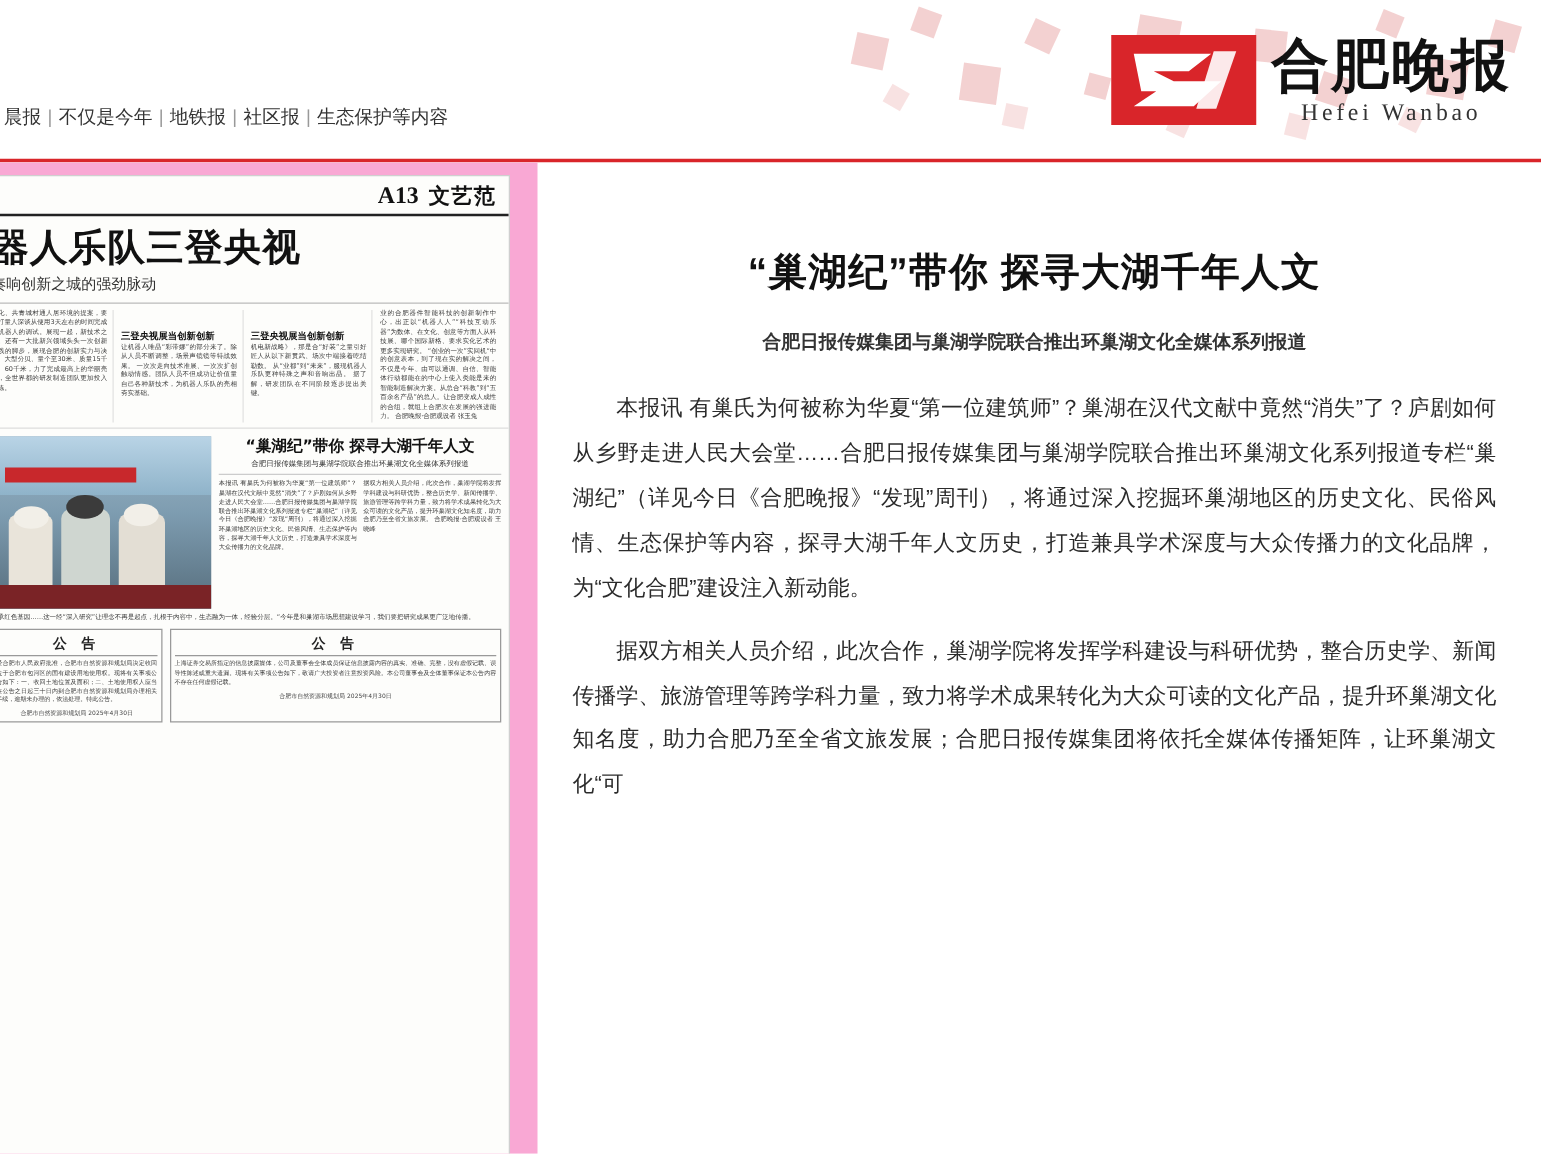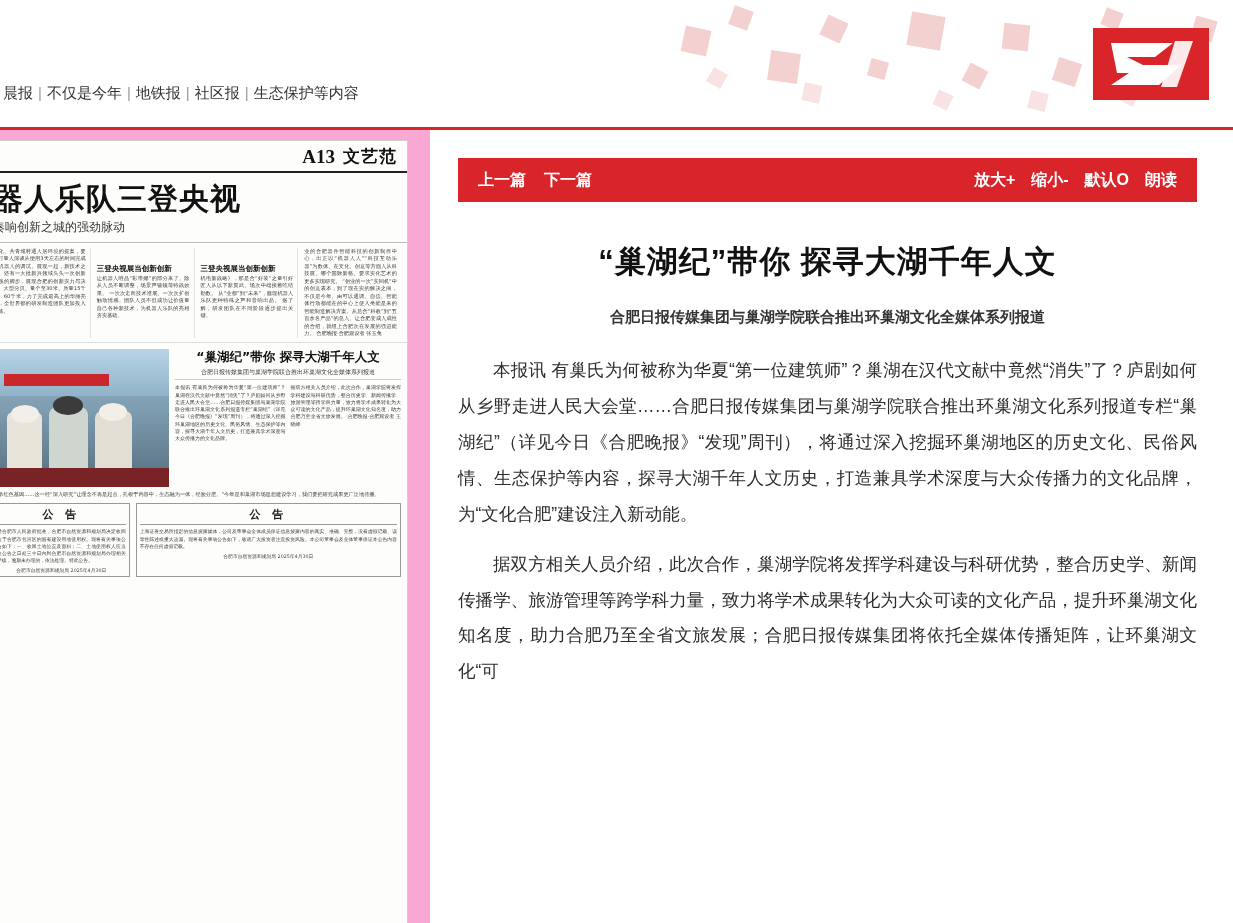--- a/index.html
+++ b/index.html
@@ -367,6 +367,10 @@
         <path d="M72 6 L90 6 L74 52 L58 52 Z" fill="#ffffff" opacity="0.9"></path>
       </svg>
     </div>
+    <div class="logo-text">
+      <div class="logo-cn">合肥晚报</div>
+      <div class="logo-en">Hefei Wanbao</div>
+    </div>
   </div>
 
   <div class="header-rule"></div>

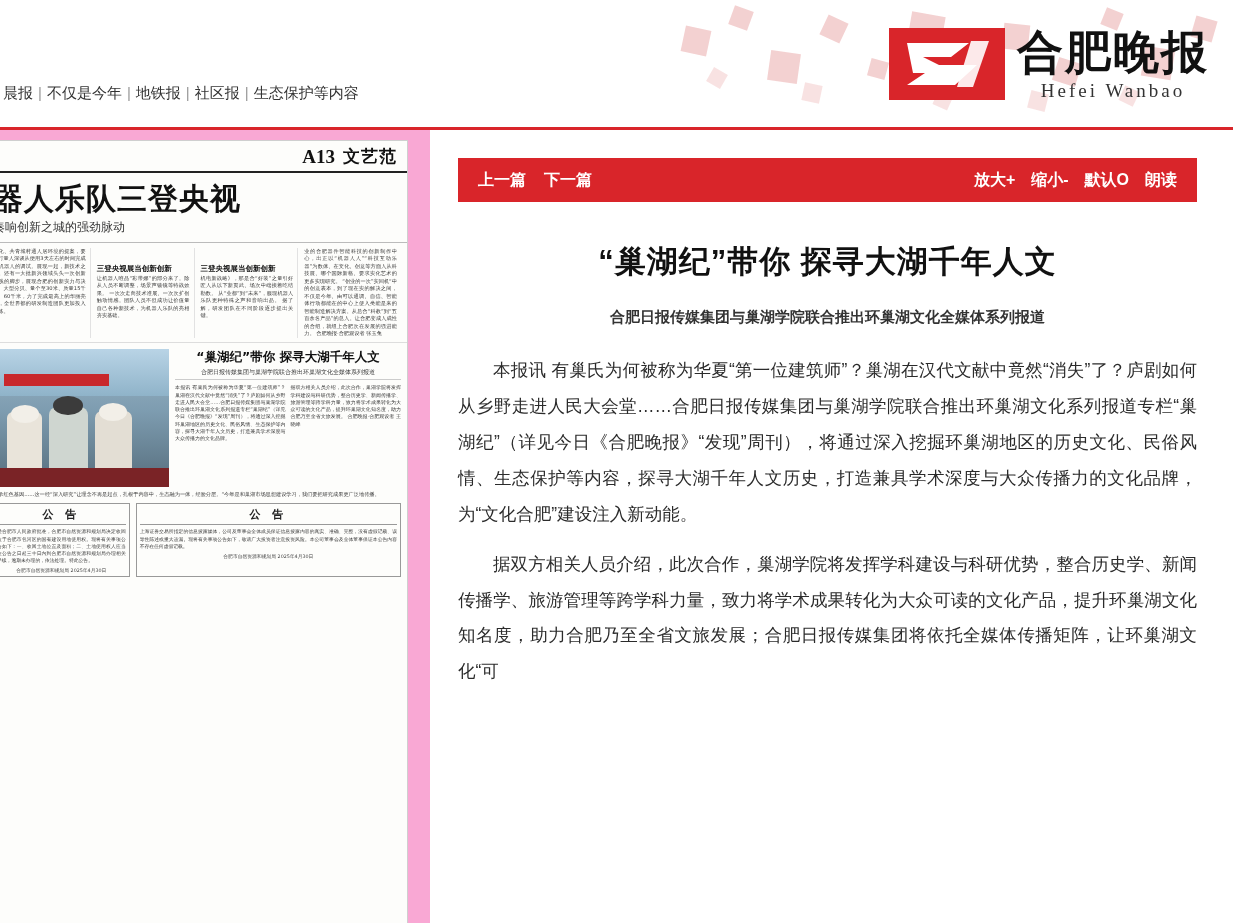--- a/index.html
+++ b/index.html
@@ -461,18 +461,6 @@
 
   <div class="right-col">
 
-    <div class="toolbar">
-      <div class="toolbar-left">
-        <span class="tb-item">上一篇</span>
-        <span class="tb-item">下一篇</span>
-      </div>
-      <div class="toolbar-right">
-        <span class="tb-item">放大+</span>
-        <span class="tb-item">缩小-</span>
-        <span class="tb-item">默认O</span>
-        <span class="tb-item">朗读</span>
-      </div>
-    </div>
 
     <h1 class="art-title">“巢湖纪”带你 探寻大湖千年人文</h1>
     <div class="art-sub">合肥日报传媒集团与巢湖学院联合推出环巢湖文化全媒体系列报道</div>

